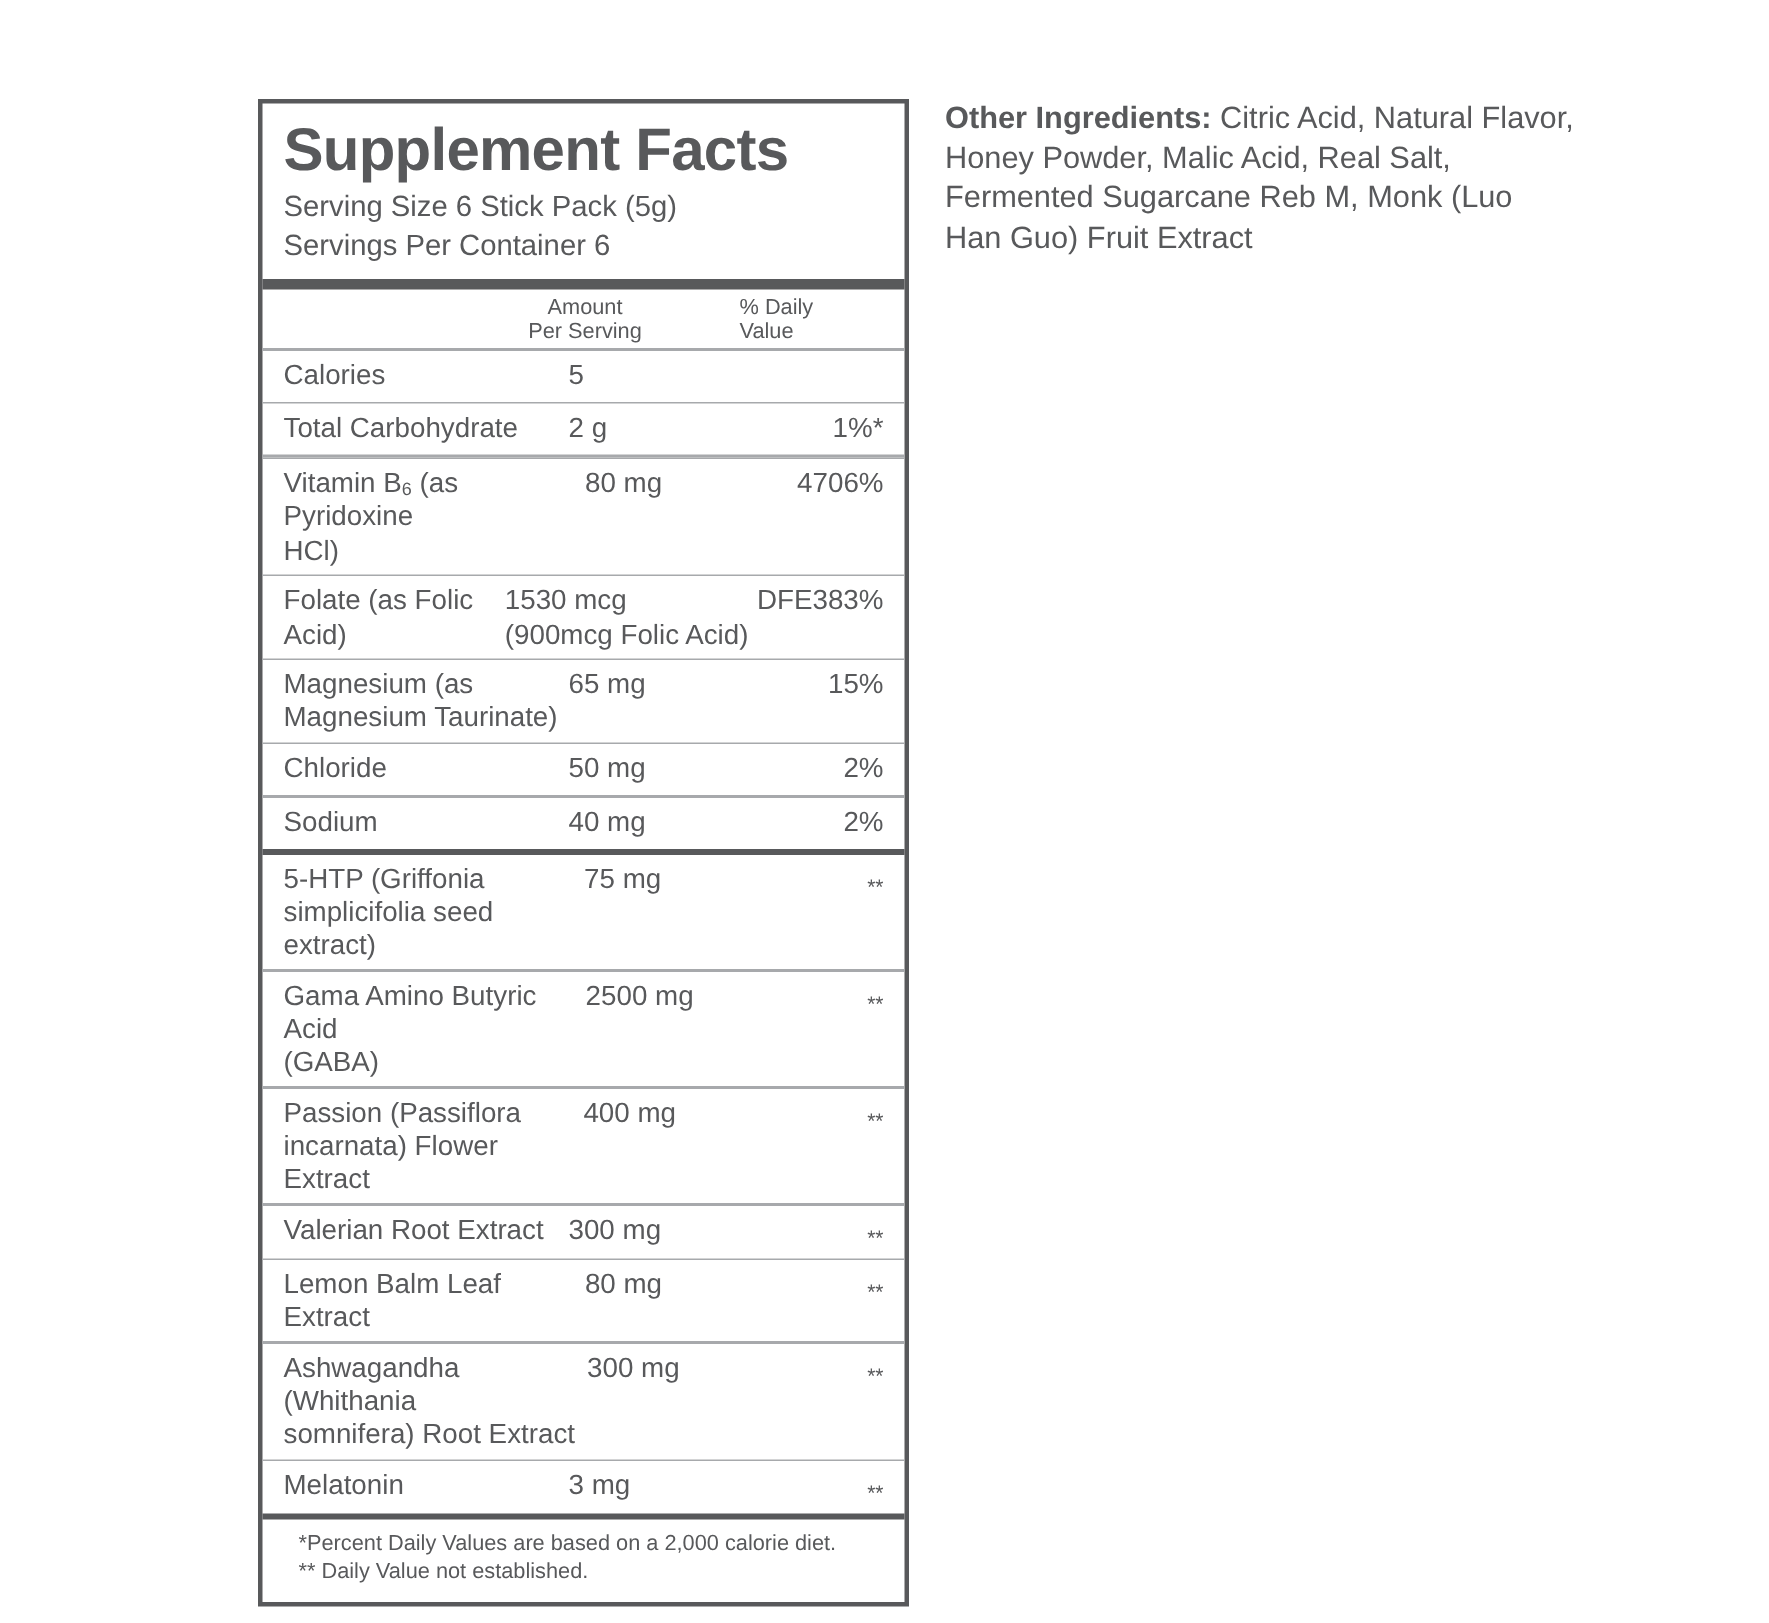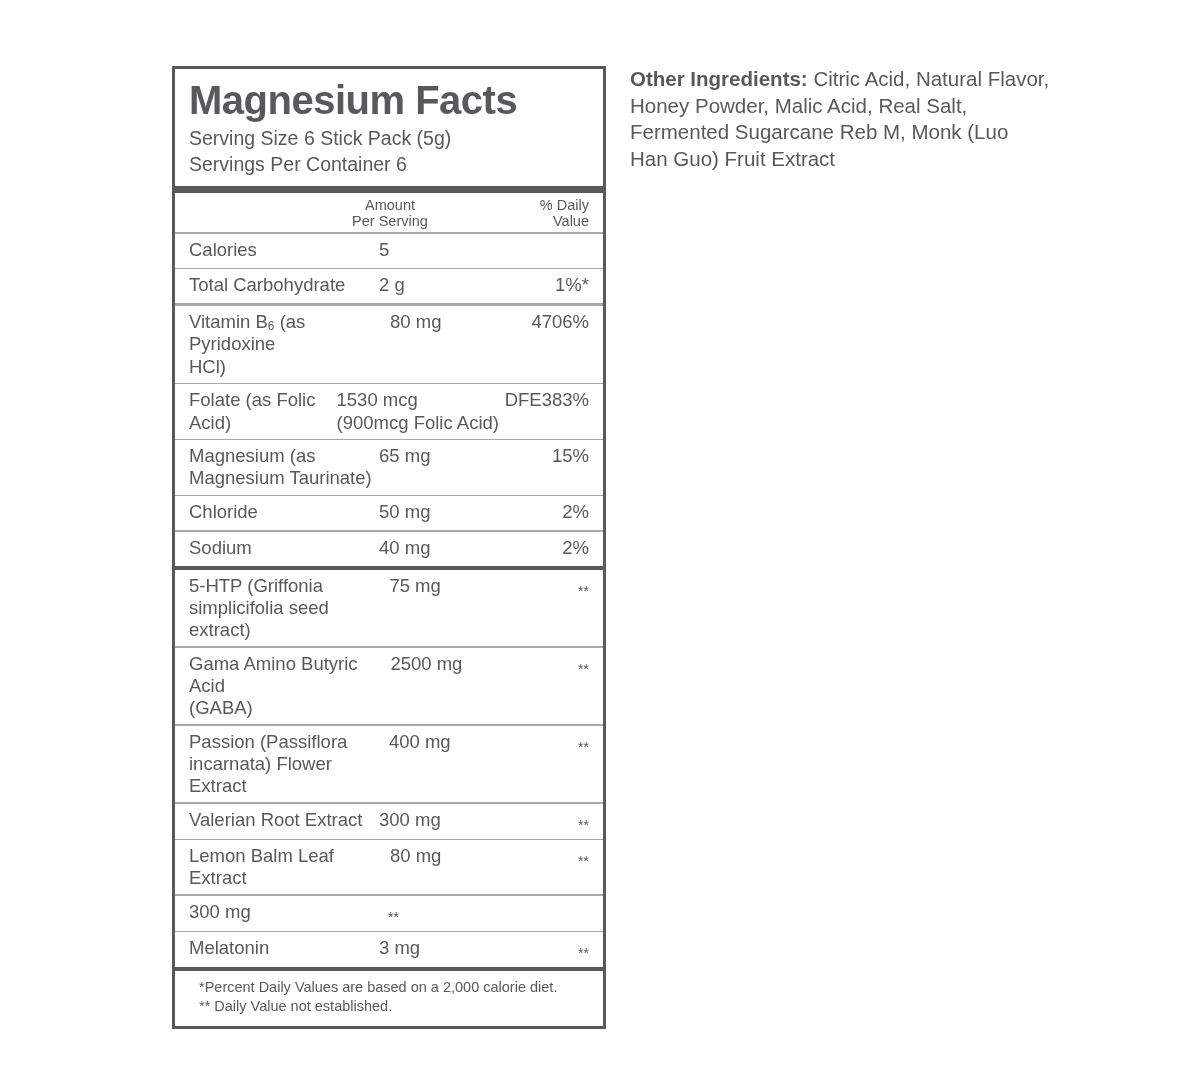--- a/index.html
+++ b/index.html
@@ -153,7 +153,7 @@
 <div id="panel">
 
   <div class="pad">
-    <div class="sf-title">Magnesium Facts</div>
+    <div class="sf-title">Supplement Facts</div>
     <div class="serving">Serving Size 6 Stick Pack (5g)</div>
     <div class="serving">Servings Per Container 6</div>
   </div>

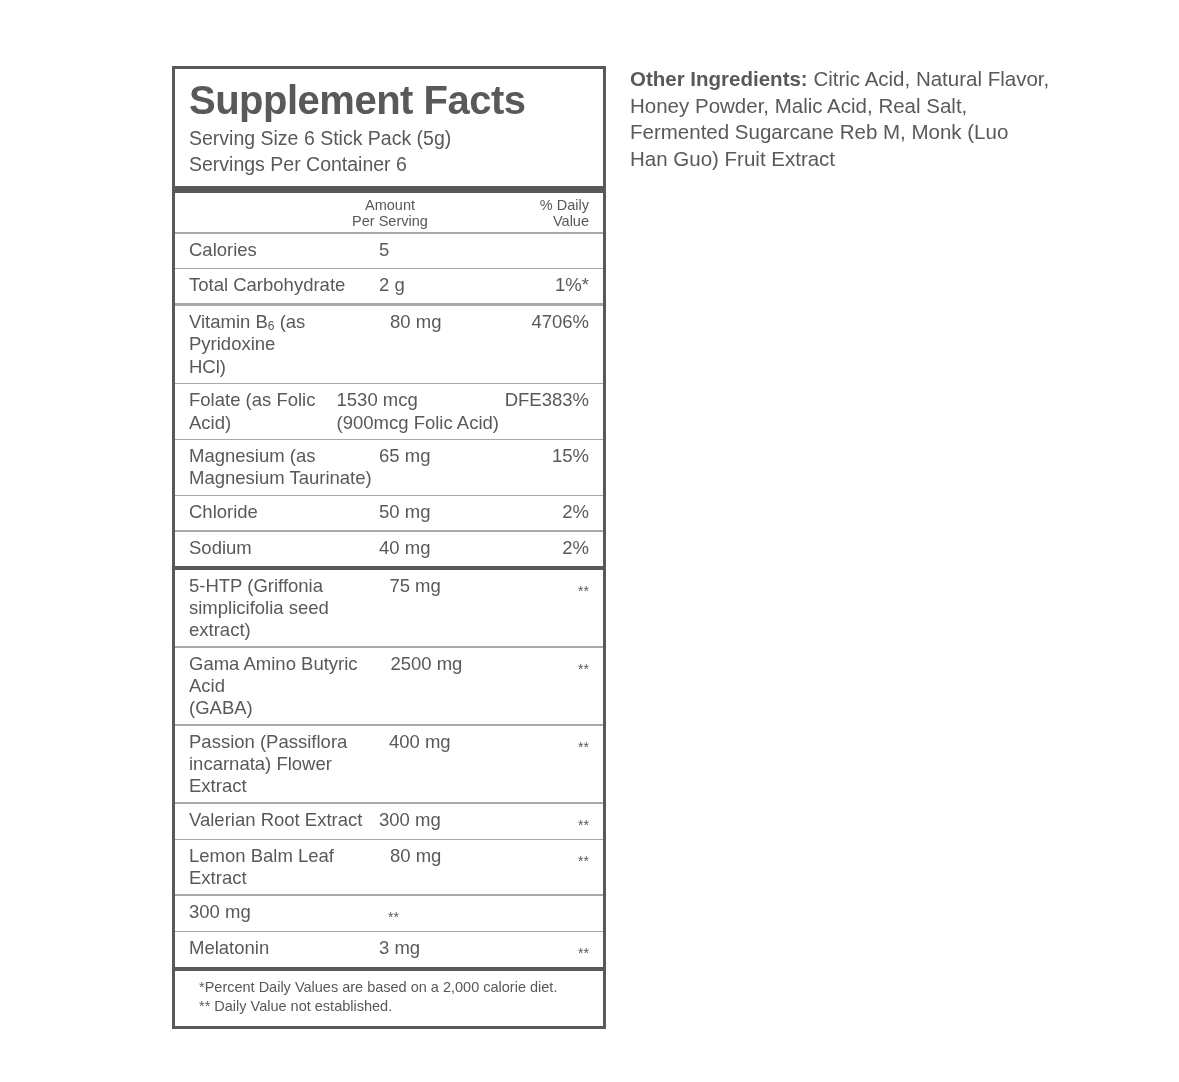--- a/index.html
+++ b/index.html
@@ -78,7 +78,6 @@
   }
   .hdr .dv {
     width: 96px;
-    text-align: right;
   }
 
   

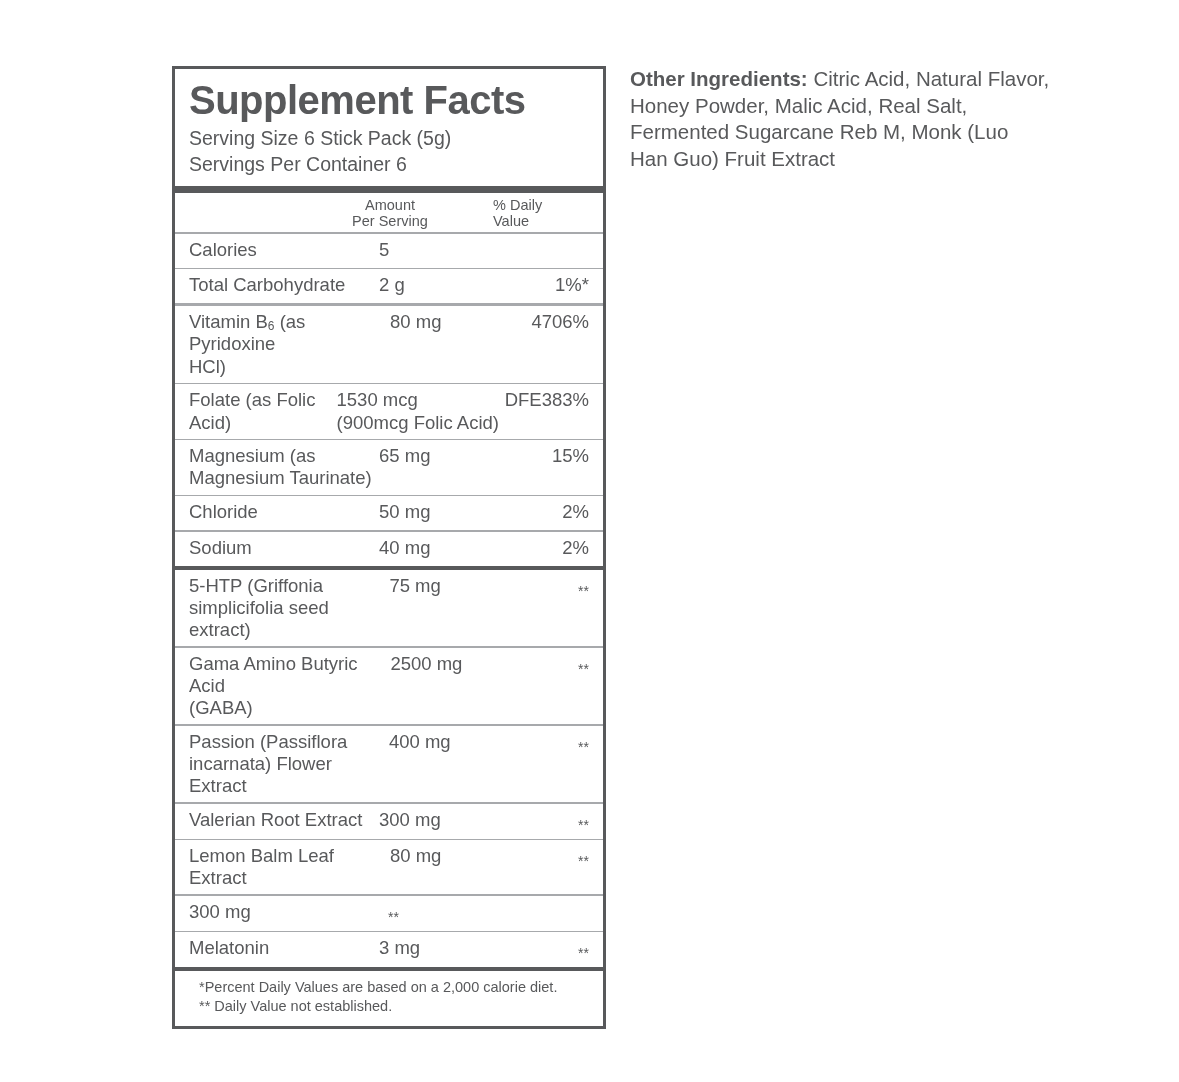--- a/index.html
+++ b/index.html
@@ -279,6 +279,10 @@
   <div class="rule-thin"></div>
 
   <div class="row">
+    <div class="name">
+      <span>Ashwagandha (Whithania</span>
+      <span class="sub">somnifera) Root Extract</span>
+    </div>
     <div class="amount">300 mg</div>
     <div class="daily stars">**</div>
   </div>

